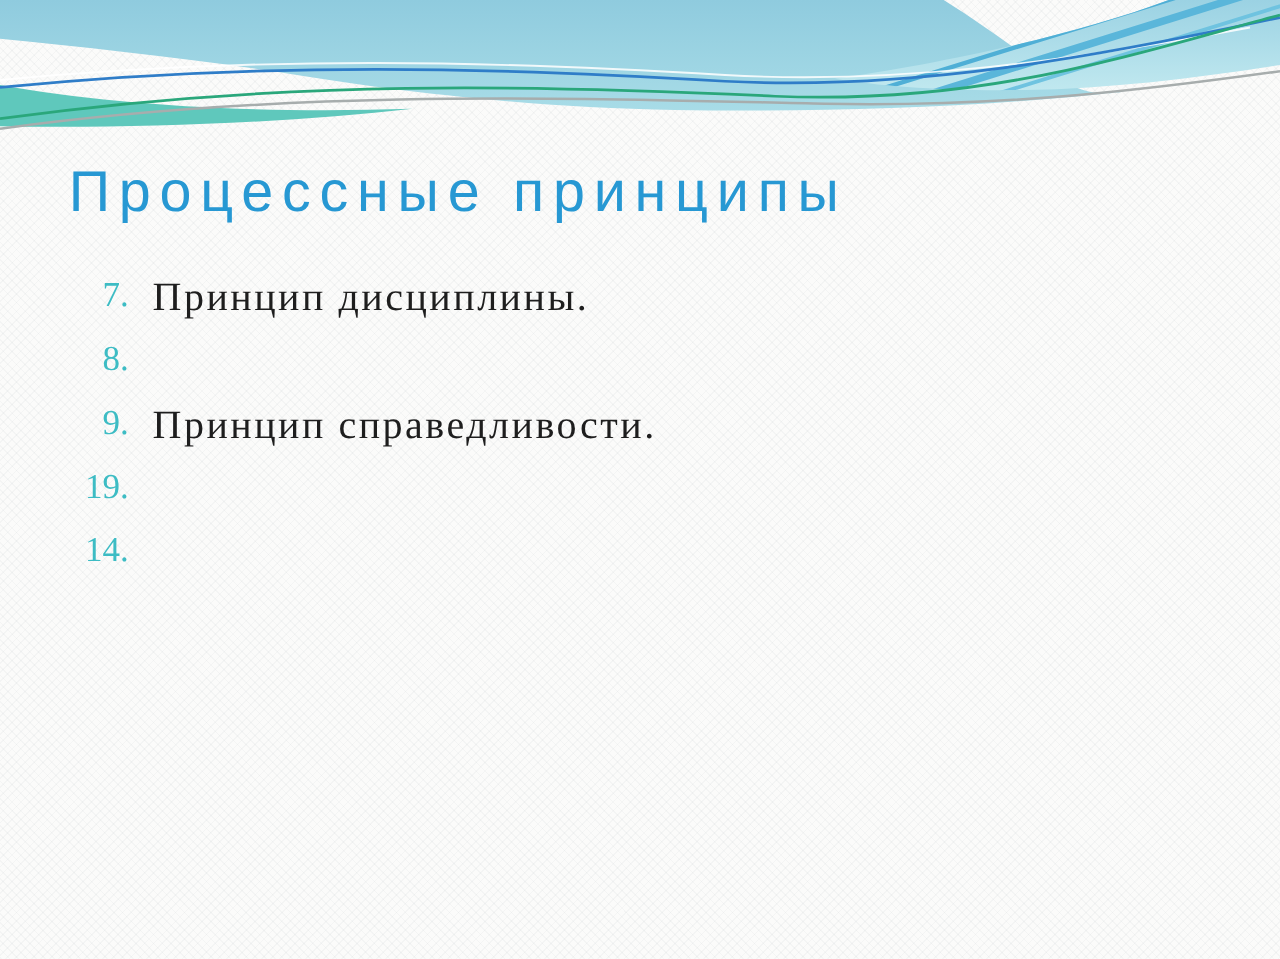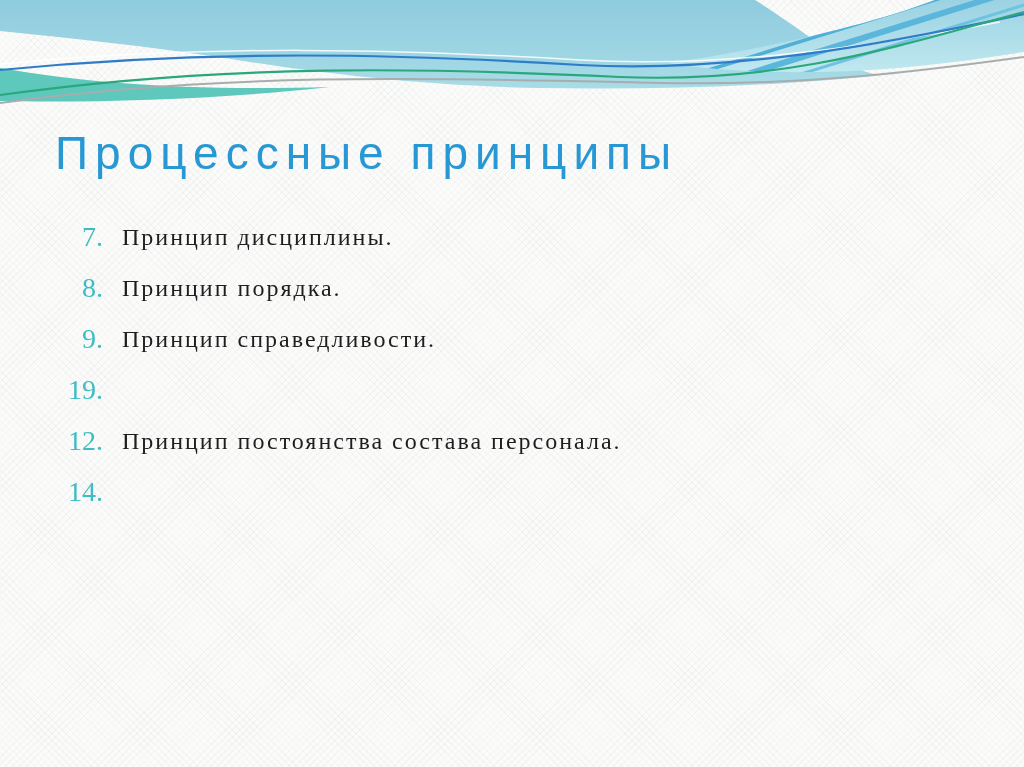--- a/index.html
+++ b/index.html
@@ -65,7 +65,7 @@
     font-family: "Liberation Serif", serif;
   }
   .txt {
-    font-size: 24px;
+    font-size: 32px;
     letter-spacing: 2px;
     color: #1e1e1e;
     font-family: "Liberation Serif", serif;

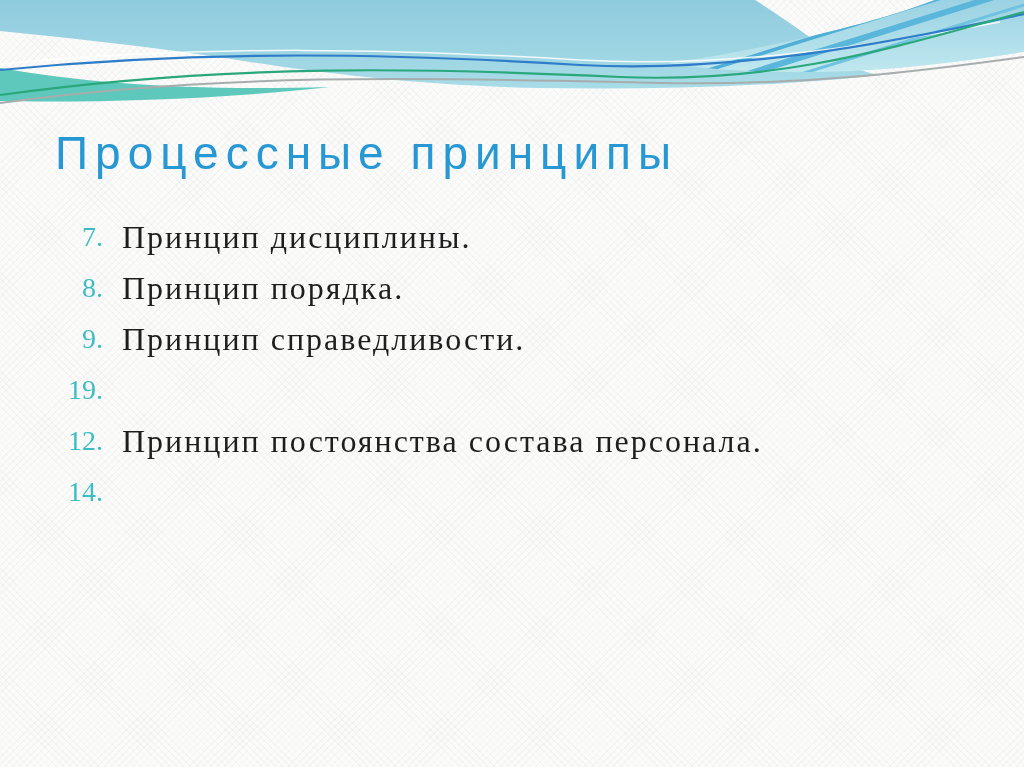--- a/index.html
+++ b/index.html
@@ -120,7 +120,6 @@
     </li>
     <li>
       <span class="num">8.</span>
-      <span class="txt">Принцип порядка.</span>
     </li>
     <li>
       <span class="num">9.</span>

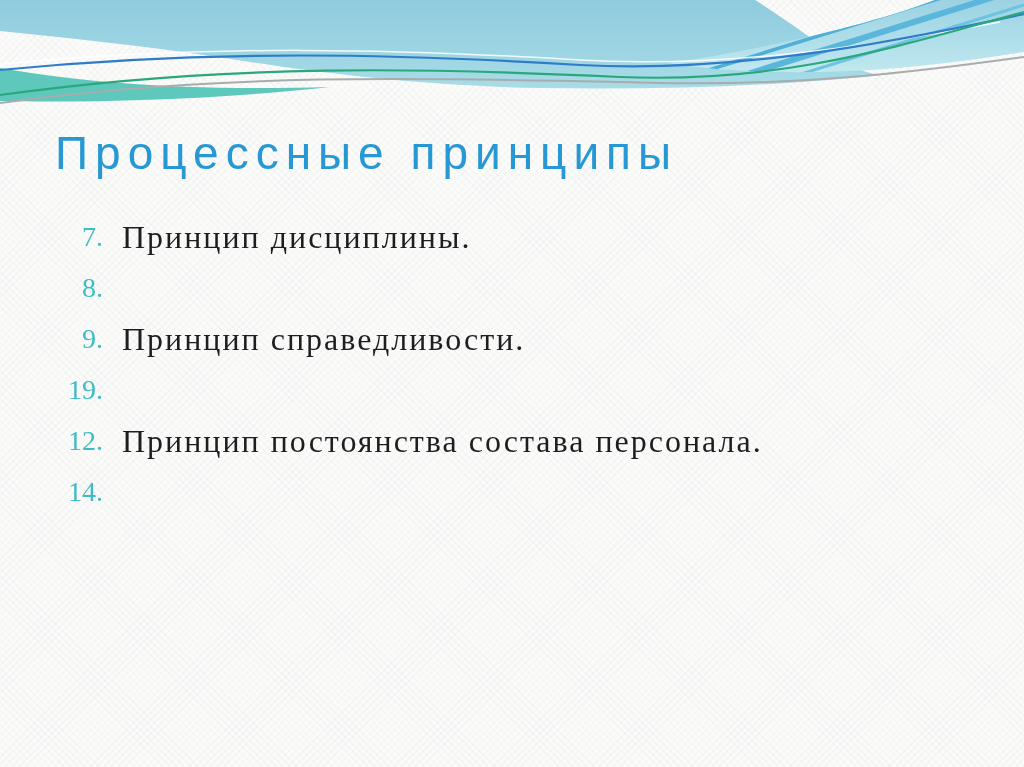--- a/index.html
+++ b/index.html
@@ -129,10 +129,6 @@
       <span class="num">19.</span>
     </li>
     <li>
-      <span class="num">12.</span>
-      <span class="txt">Принцип постоянства состава персонала.</span>
-    </li>
-    <li>
       <span class="num">14.</span>
     </li>
   </ol>

